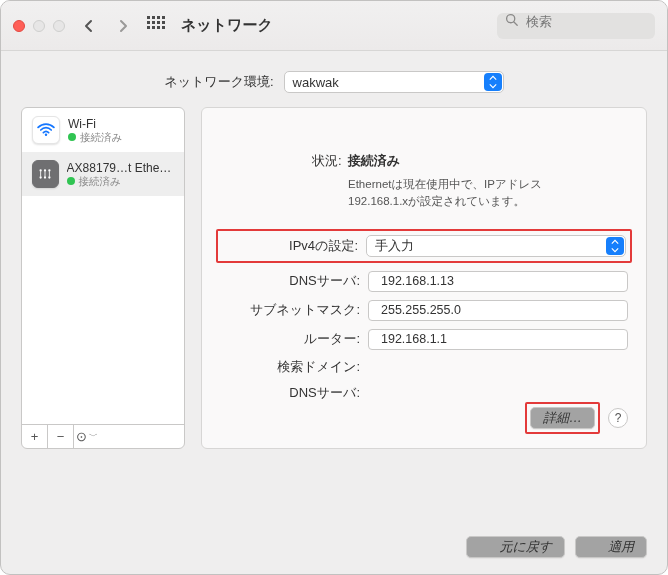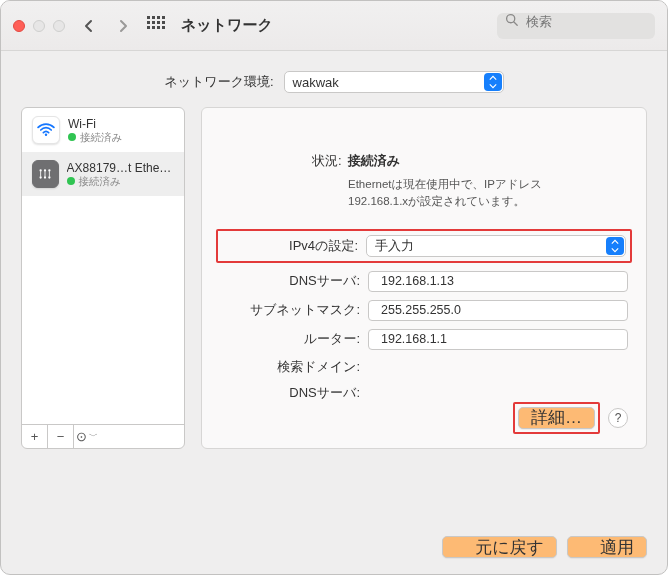--- a/index.html
+++ b/index.html
@@ -160,9 +160,10 @@
     margin-top:auto; display:flex; justify-content:flex-end; align-items:center; gap:8px;
   }
   .btn{
-    height:22px; padding:0 12px; background:#fdba74; border:1px solid var(--border2);
-    border-radius:5px; font-size:17px; display:flex; align-items:center; justify-content:center;
+    height:22px; padding:0 12px; background:#a3a3a3; border:1px solid var(--border2);
+    border-radius:5px; font-size:13px; display:flex; align-items:center; justify-content:center;
     box-shadow: 0 1px 1px rgba(0,0,0,0.05);
+    font-style: italic;
   }
   .help-btn{
     width:20px; height:20px; border-radius:50%; border:1px solid var(--border2);

